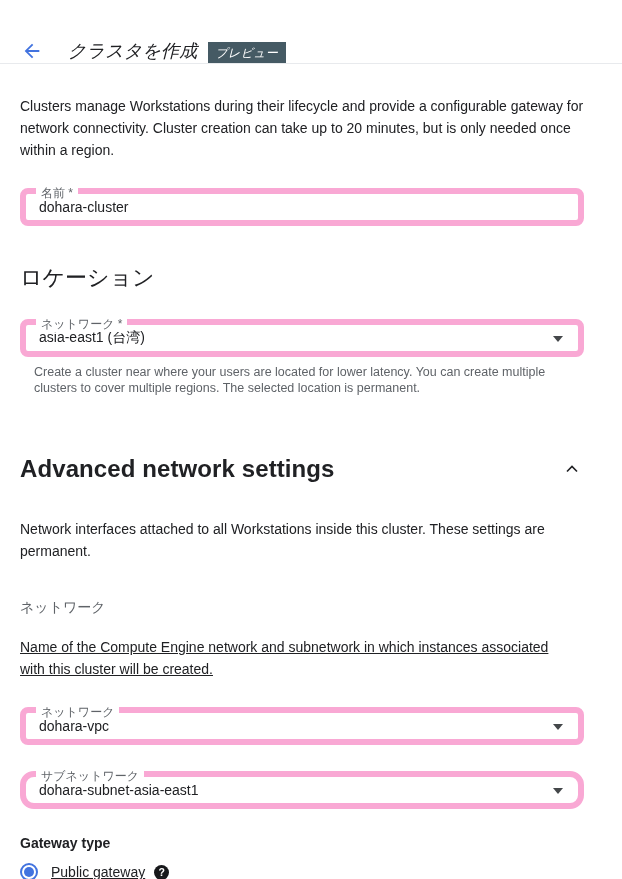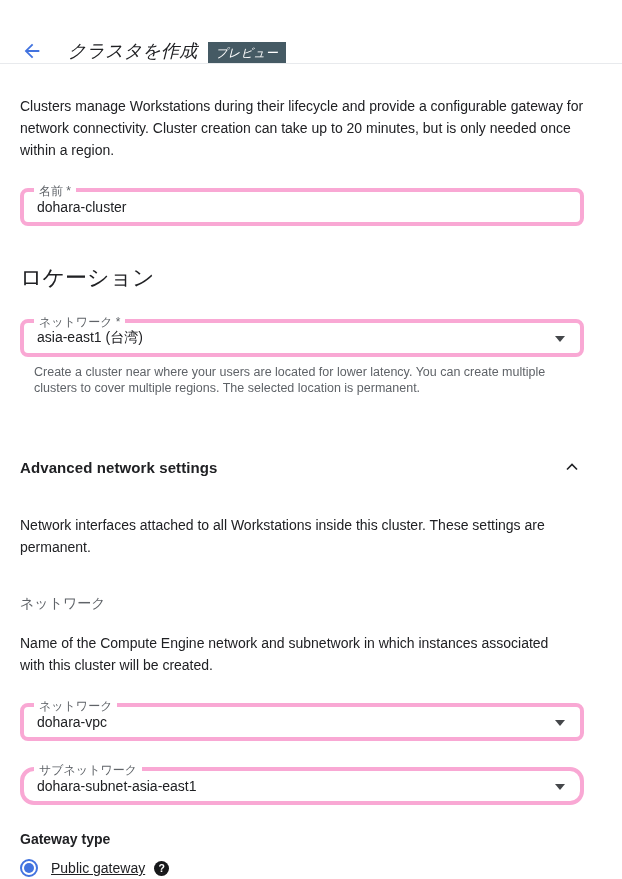--- a/index.html
+++ b/index.html
@@ -42,7 +42,7 @@
   }
   .field {
     position: relative;
-    border: 4px solid #f9a8d4;
+    border: 6px solid #f9a8d4;
     border-radius: 8px;
     height: 38px;
     margin-top: 27px;

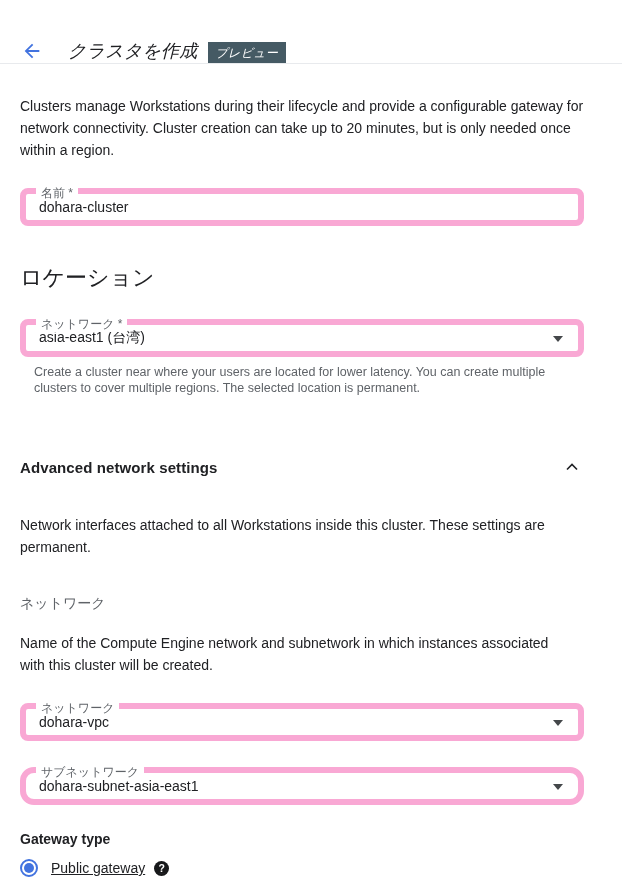--- a/index.html
+++ b/index.html
@@ -87,7 +87,7 @@
     display: flex; align-items: center; justify-content: space-between;
     cursor: pointer;
   }
-  .adv-title { font-size: 15px; font-weight: 700; color: #202124; letter-spacing: .1px; }
+  .adv-title { font-size: 24px; font-weight: 700; color: #202124; letter-spacing: .1px; }
   .chevron { width: 24px; height: 24px; display: flex; align-items: center; justify-content: center; }
   .adv-desc { margin-top: 35px; font-size: 14px; line-height: 22px; color: #202124; max-width: 545px; }
   .subsection-label { margin-top: 37px; font-size: 14px; color: #5f6368; }

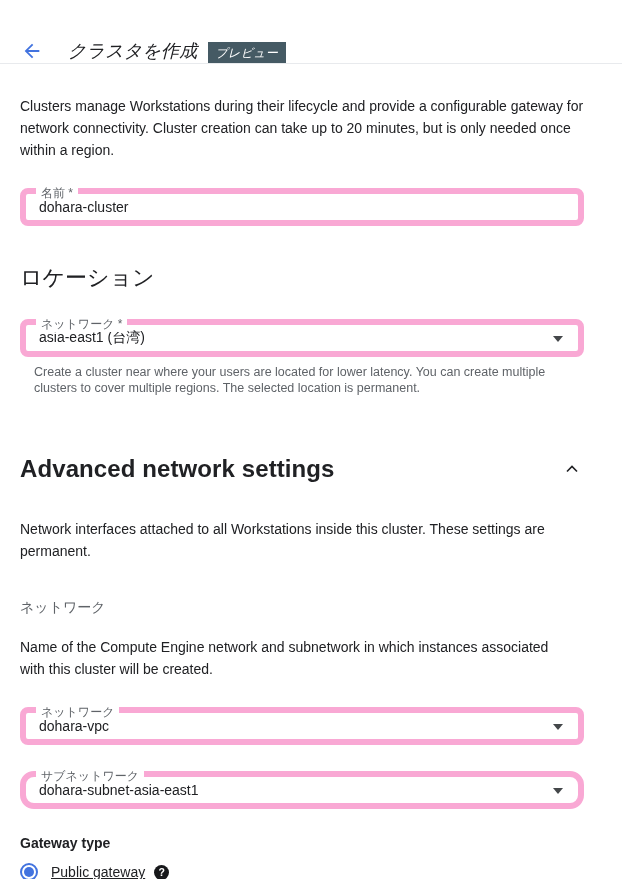--- a/index.html
+++ b/index.html
@@ -91,7 +91,7 @@
   .chevron { width: 24px; height: 24px; display: flex; align-items: center; justify-content: center; }
   .adv-desc { margin-top: 35px; font-size: 14px; line-height: 22px; color: #202124; max-width: 545px; }
   .subsection-label { margin-top: 37px; font-size: 14px; color: #5f6368; }
-  .subsection-desc { margin-top: 19px; font-size: 14px; line-height: 22px; color: #202124; max-width: 545px; }
+  .subsection-desc { margin-top: 19px; font-size: 14px; line-height: 22px; color: #202124; max-width: 545px; text-decoration: underline; }
   .field + .field { margin-top: 26px; border-radius: 14px; }
   .gateway-title { margin-top: 26px; font-size: 14px; font-weight: 700; color: #202124; }
   .radio-row {

